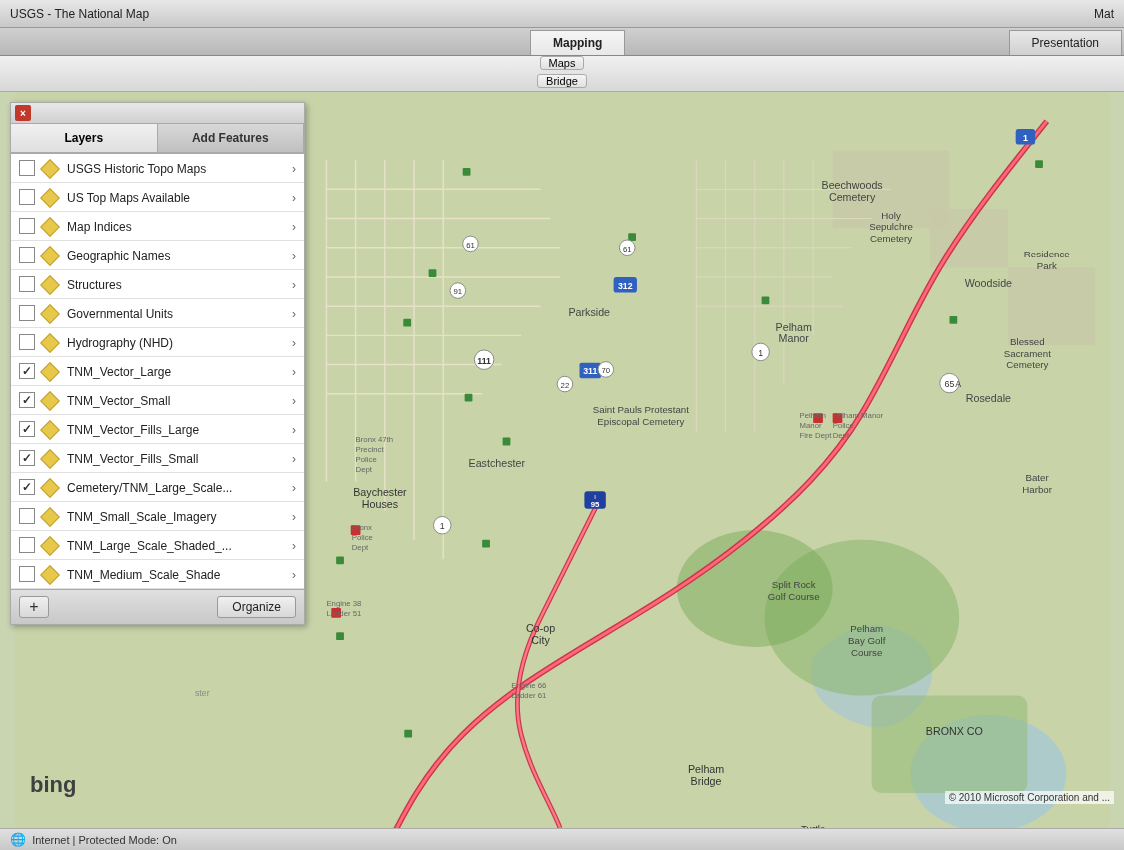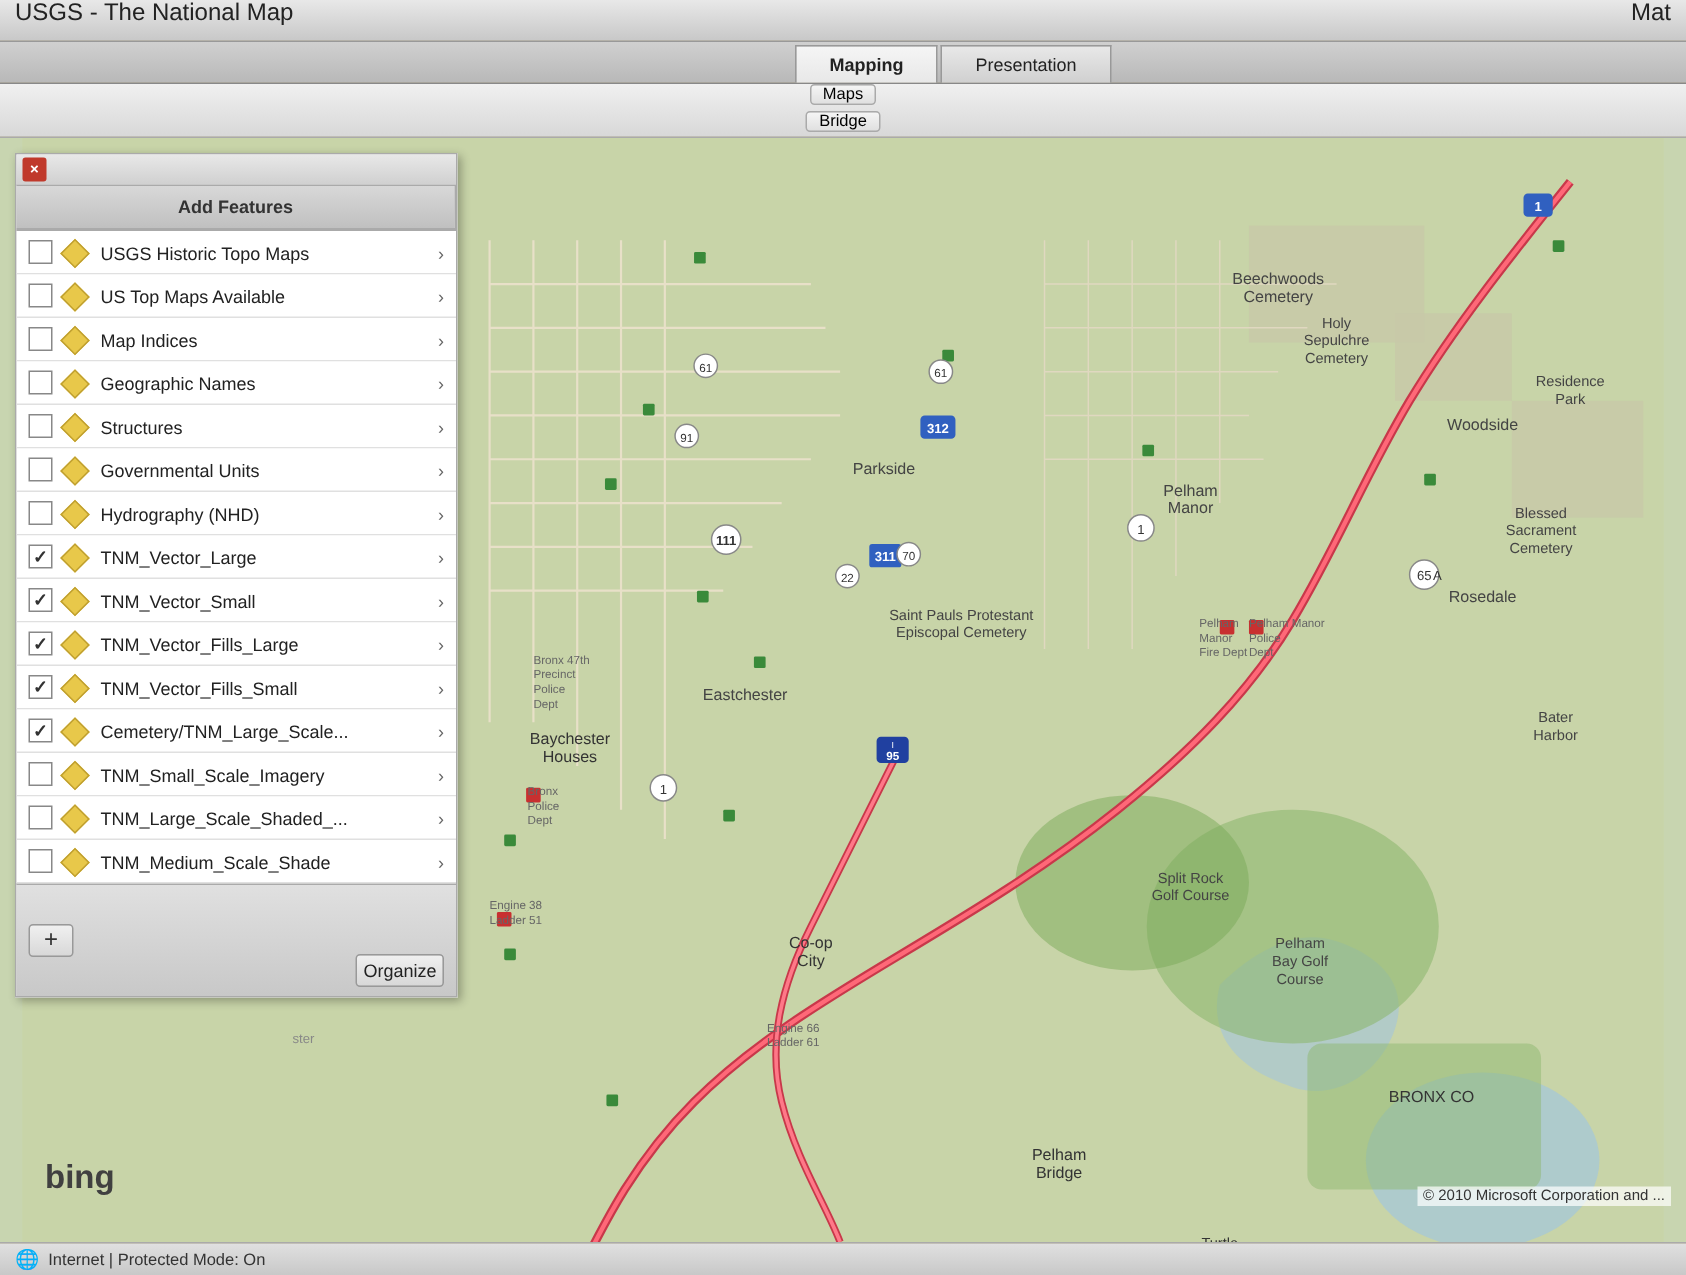--- a/index.html
+++ b/index.html
@@ -11,9 +11,9 @@
       background: linear-gradient(to bottom, #e8e8e8, #c8c8c8);
       border-bottom: 1px solid #999;
       display: flex;
-      align-items: flex-start;
+      align-items: center;
       padding: 0 10px;
-      font-size: 16px;
+      font-size: 12px;
       color: #222;
     }
 

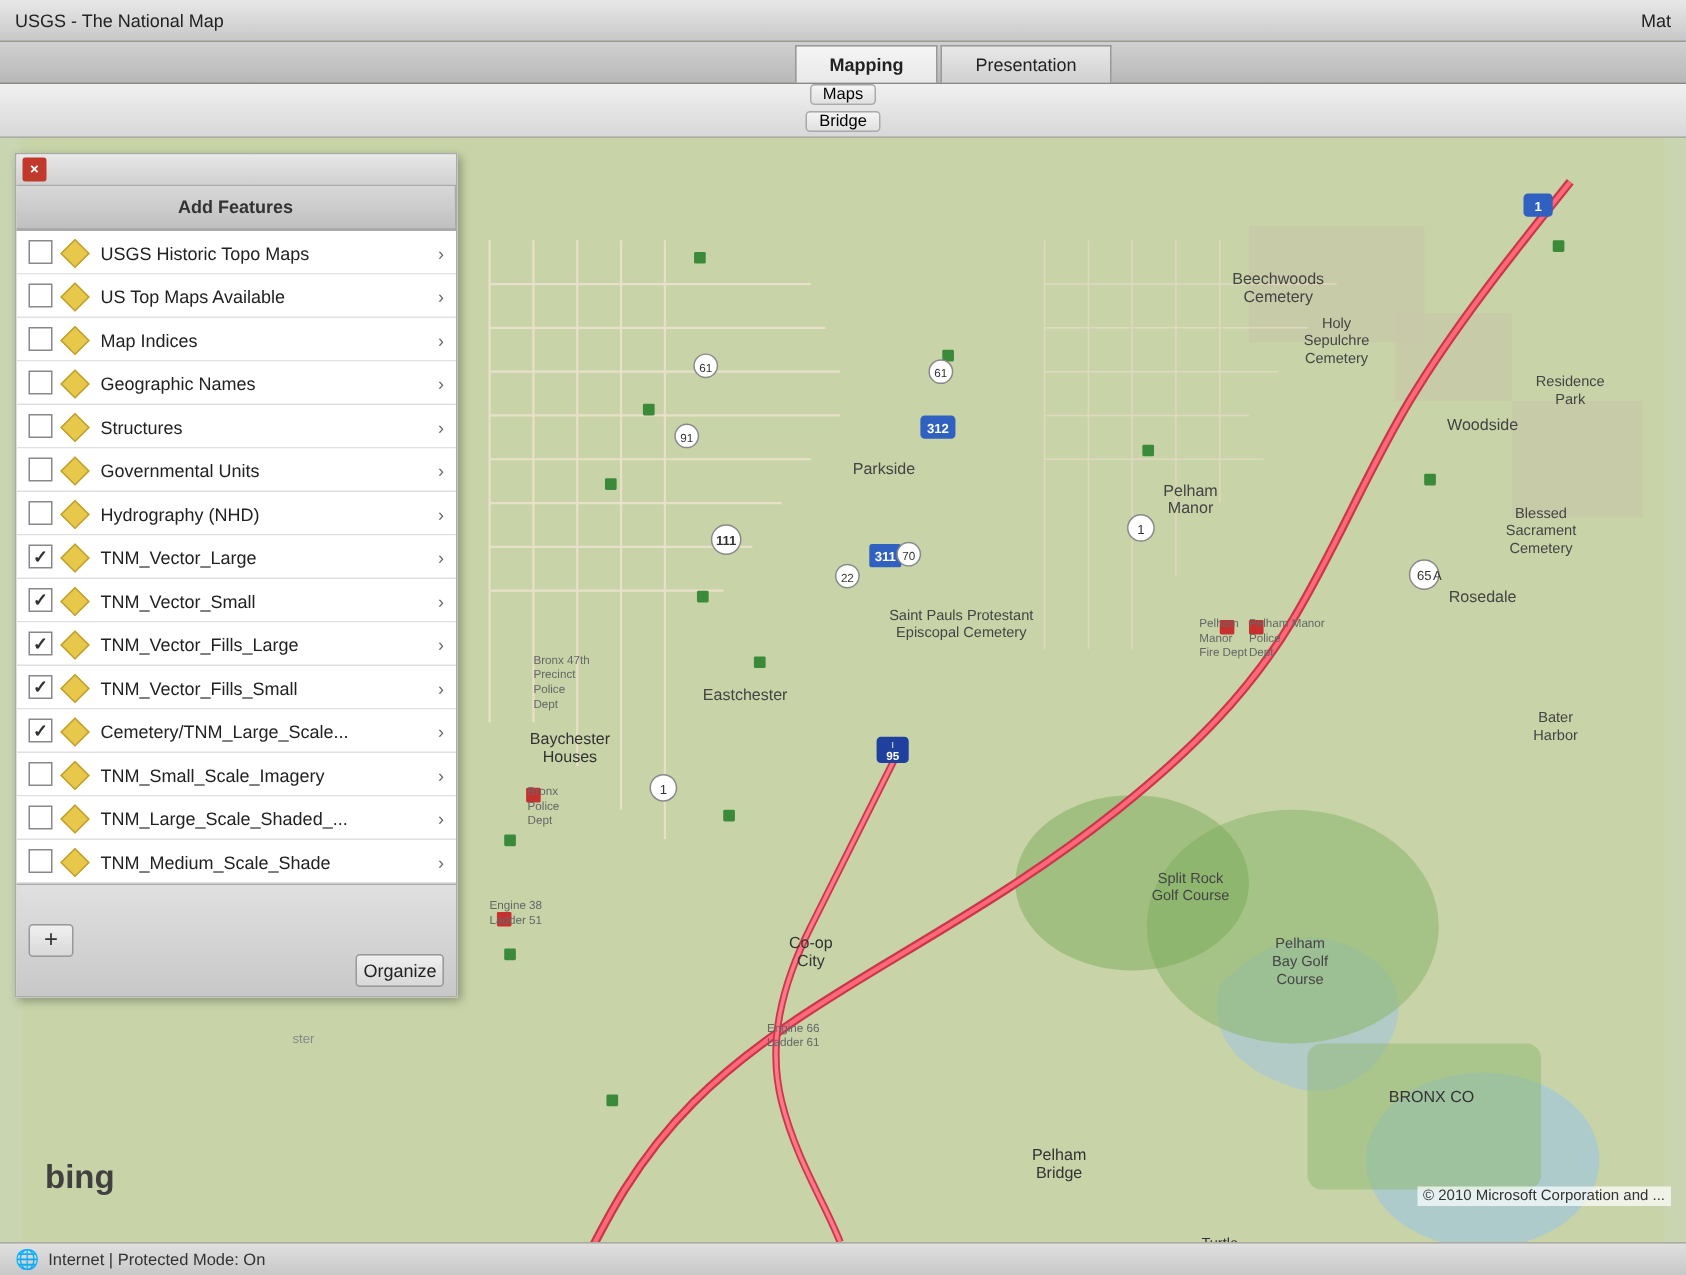--- a/index.html
+++ b/index.html
@@ -25,6 +25,7 @@
       align-items: flex-end;
       padding: 0 0 0 530px;
       border-bottom: 1px solid #888;
+      justify-content: space-between;
     }
     .tab {
       padding: 5px 22px;

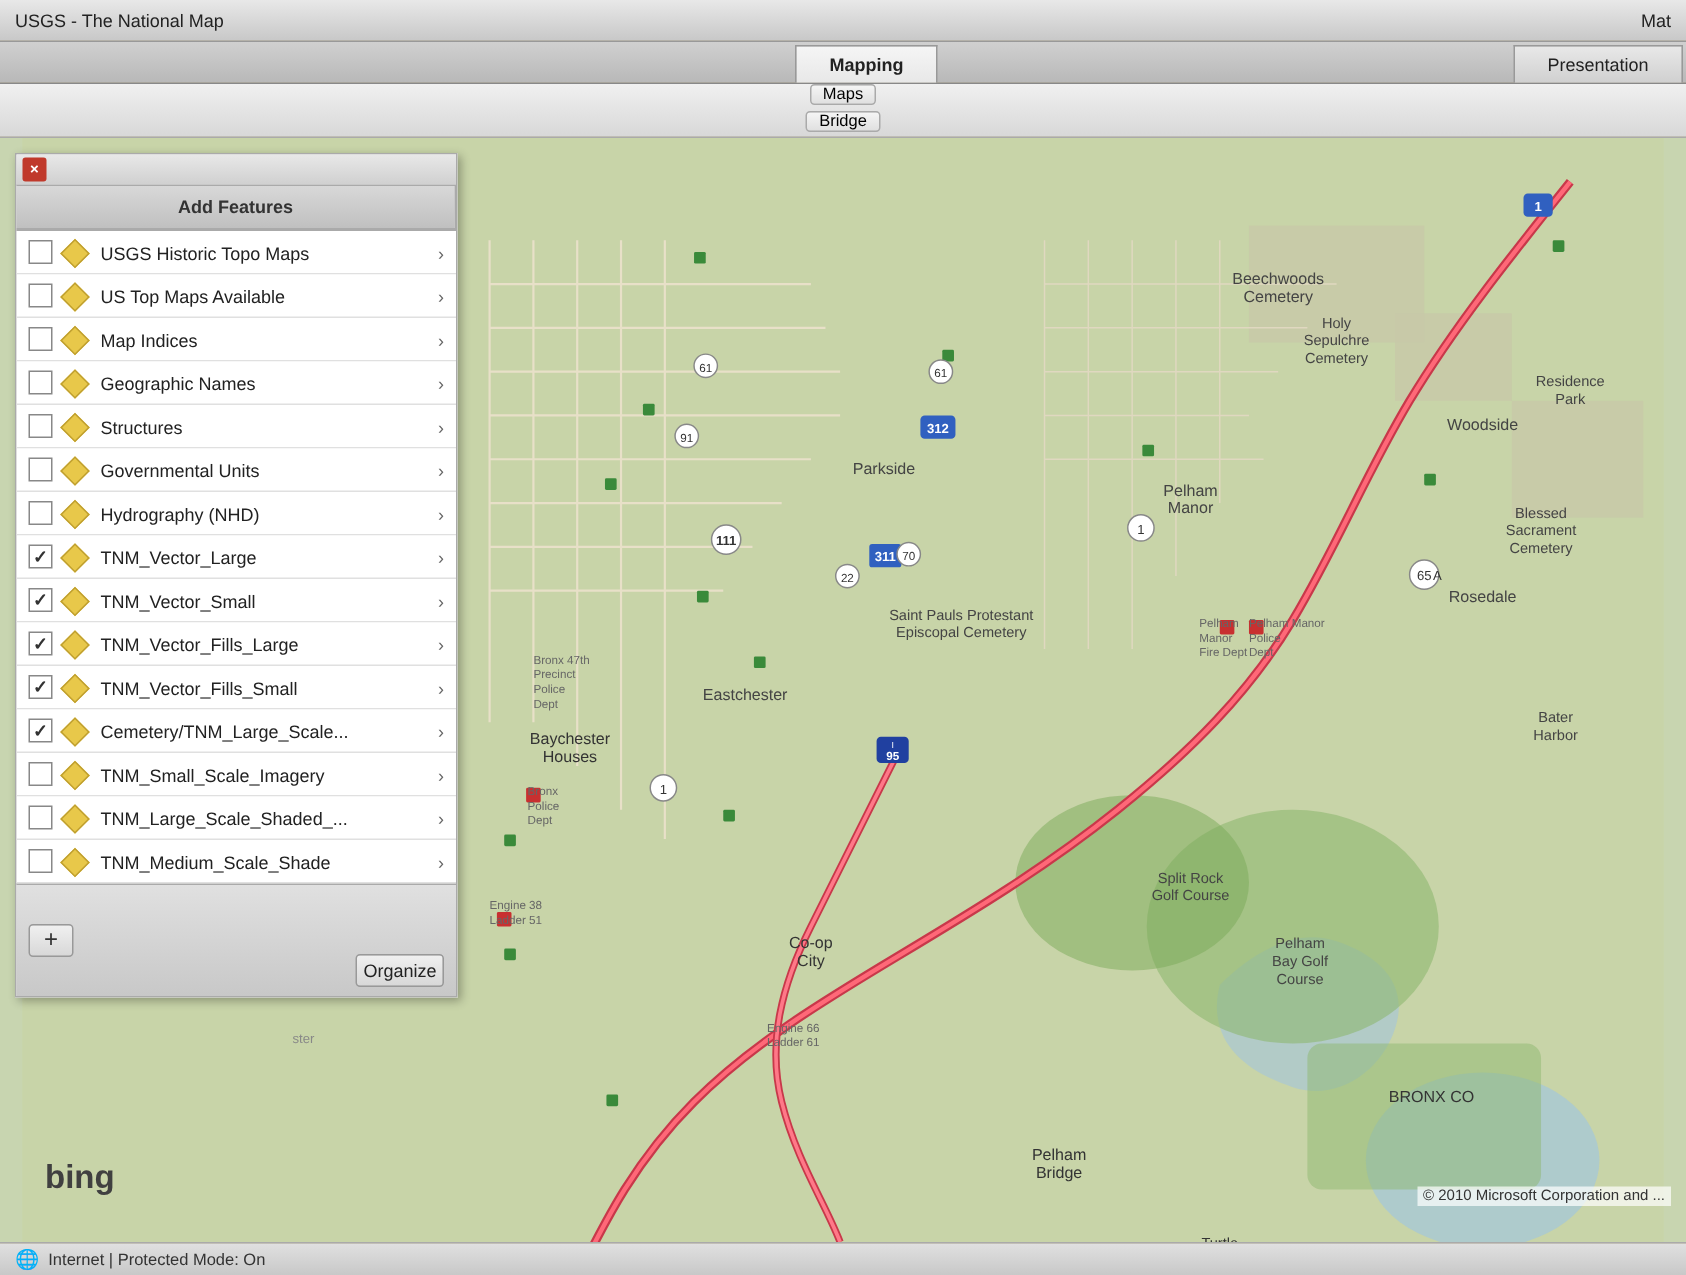--- a/index.html
+++ b/index.html
@@ -542,6 +542,7 @@
     </div>
 
     <div id="sidebar-tabs">
+      <div class="sidebar-tab active">Layers</div>
       <div class="sidebar-tab">Add Features</div>
     </div>
 

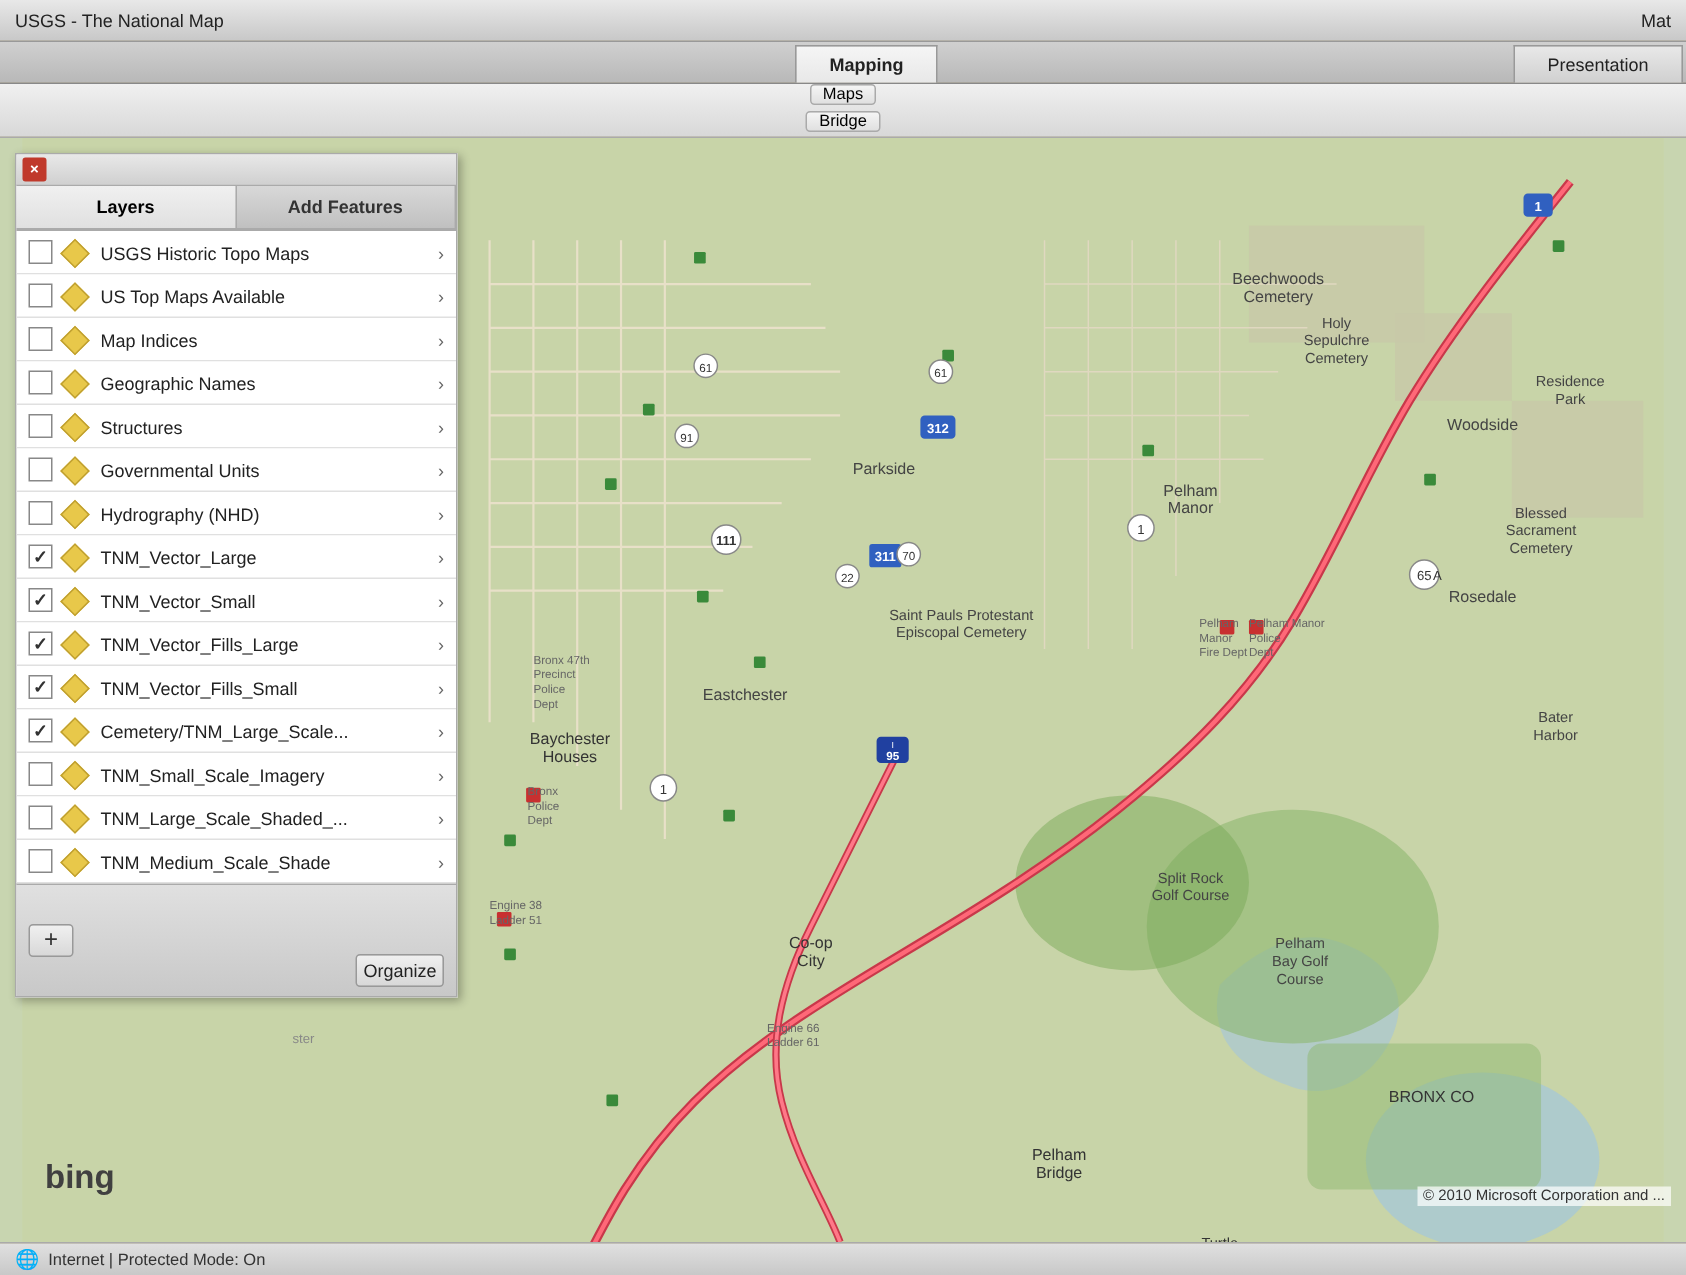--- a/index.html
+++ b/index.html
@@ -237,14 +237,13 @@
       font-size: 16px; color: #333;
     }
     #organize-btn {
-      padding: 3px 4px;
+      padding: 3px 14px;
       background: linear-gradient(to bottom, #f0f0f0, #d8d8d8);
       border: 1px solid #999;
       border-radius: 3px;
       cursor: pointer;
       font-size: 12px;
       color: #222;
-      margin-top: 40px;
     }
 
     

